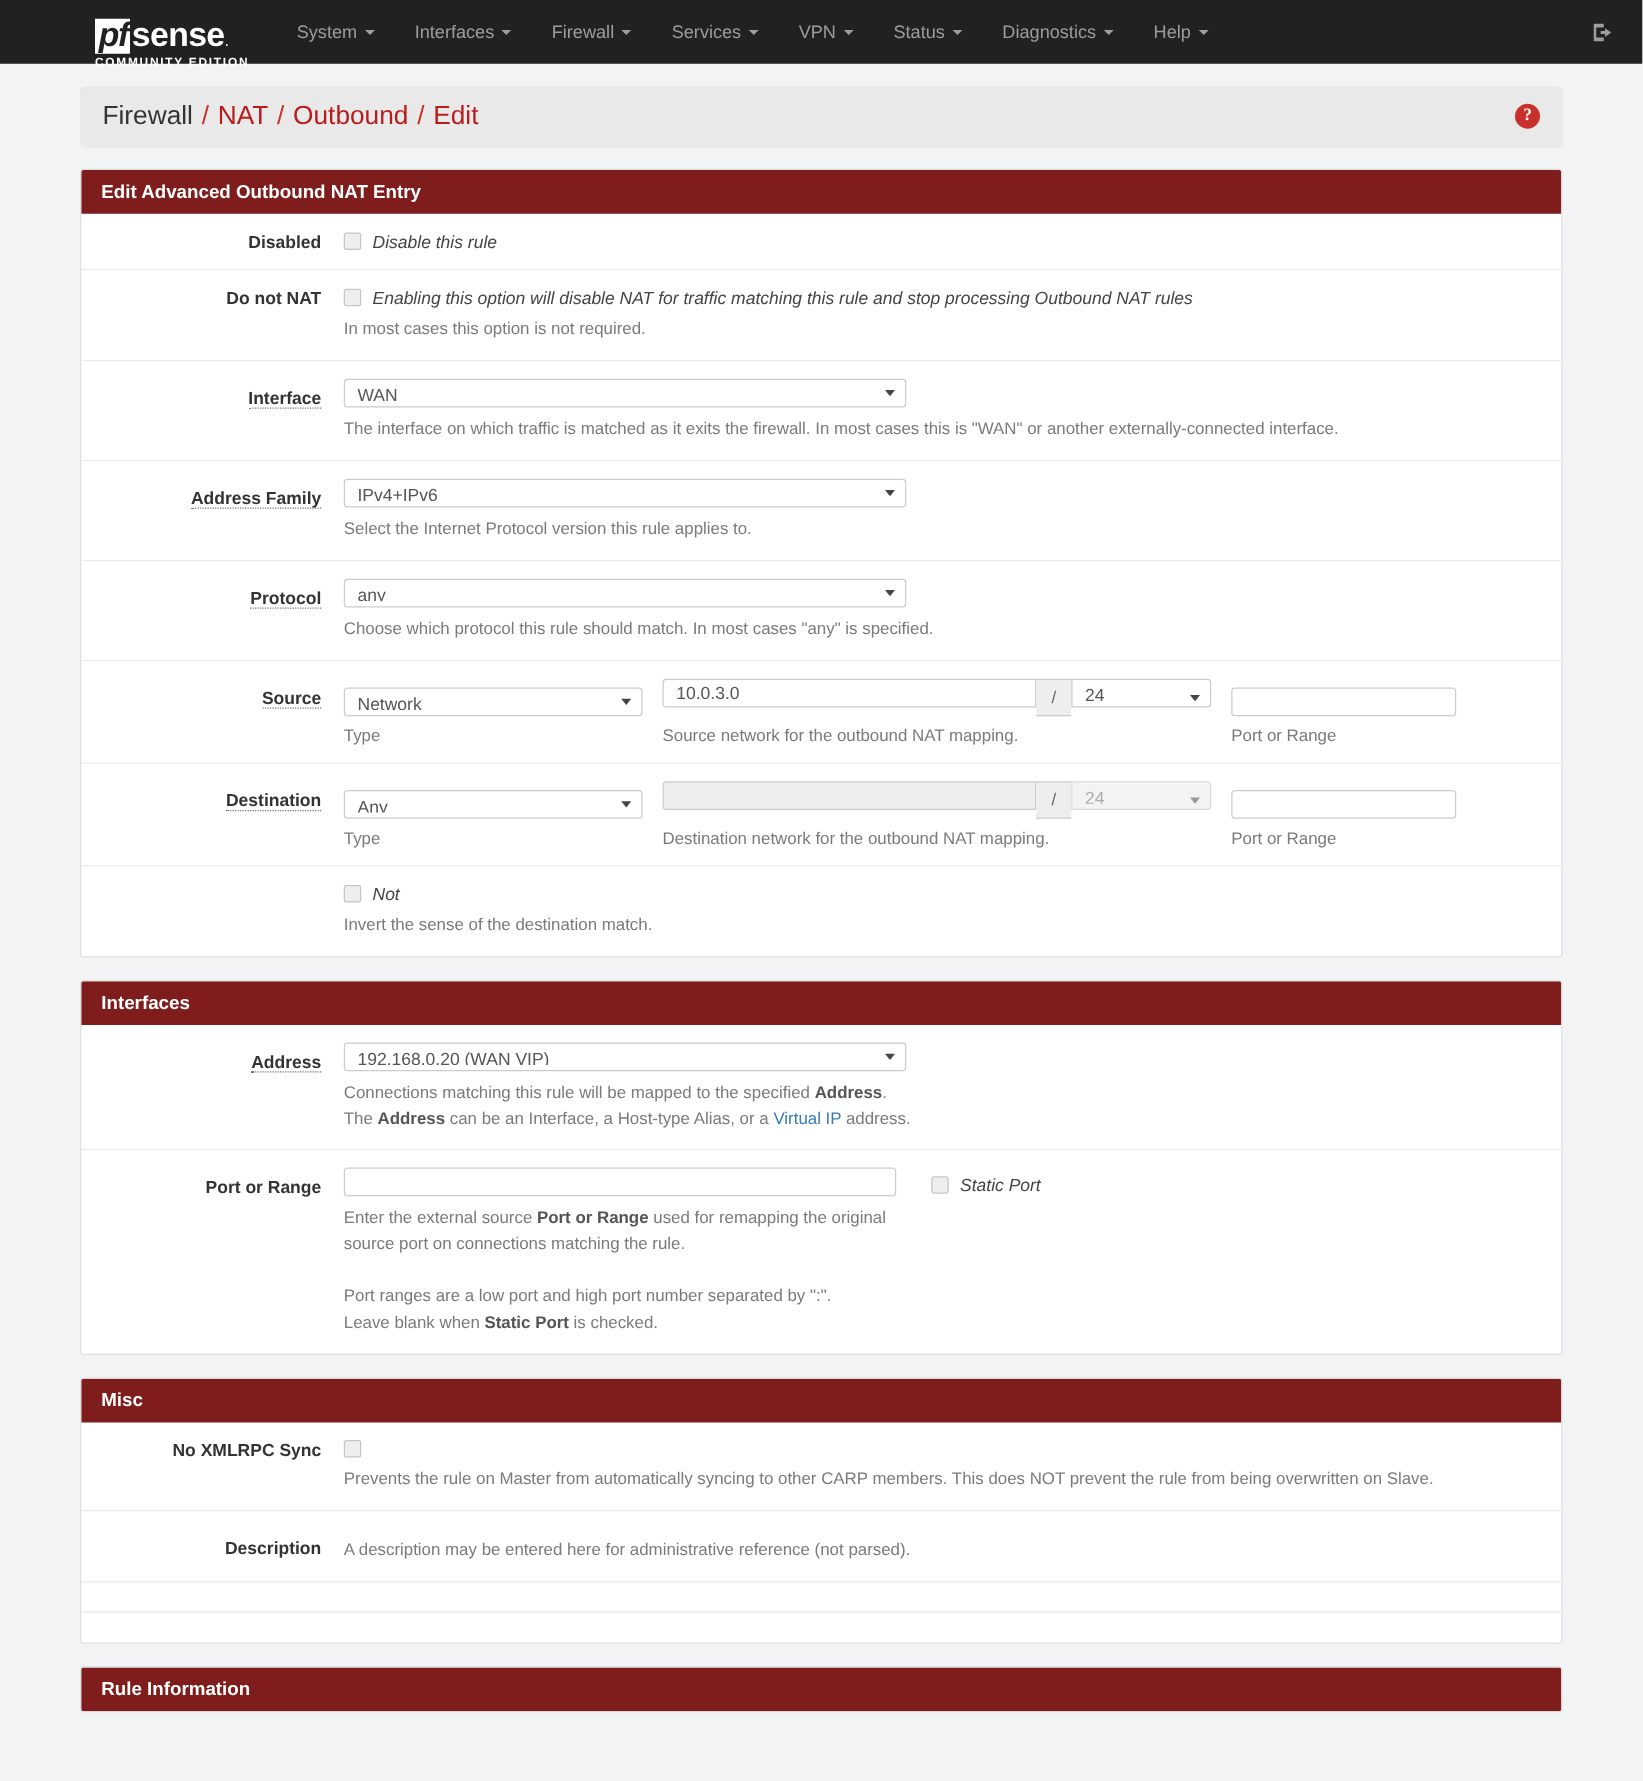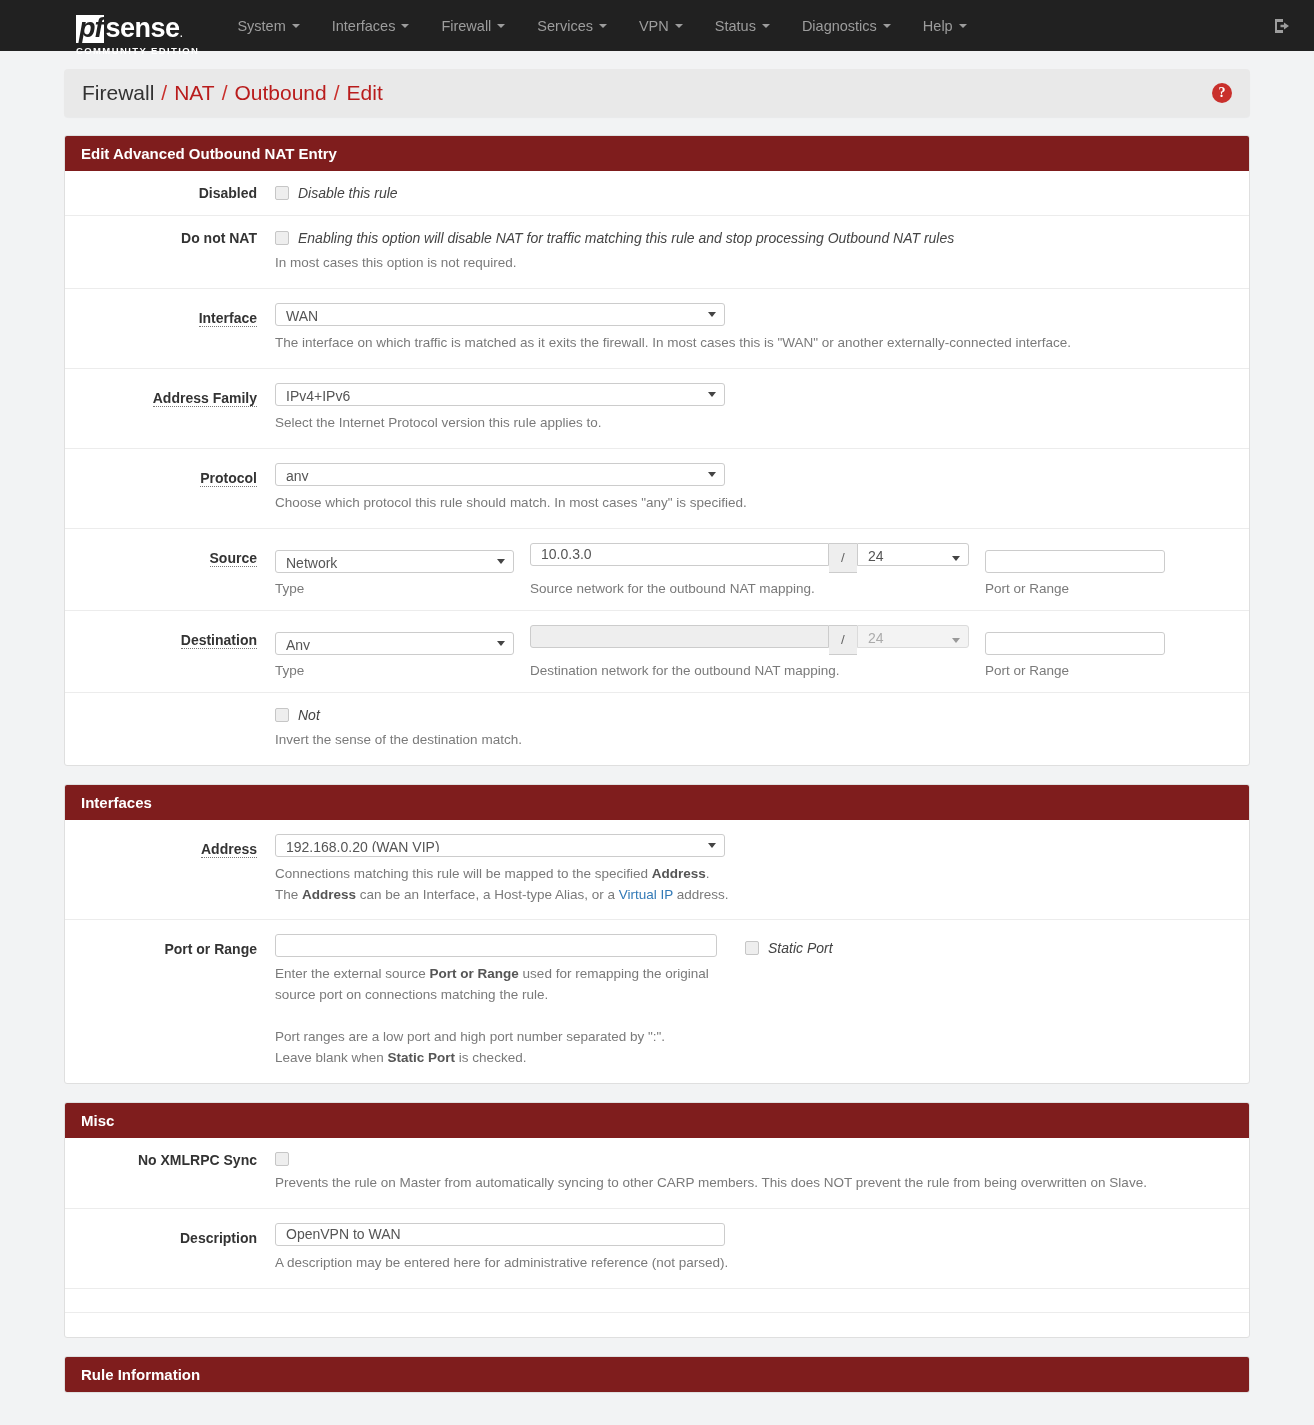--- a/index.html
+++ b/index.html
@@ -473,7 +473,6 @@
       <div class="form-row">
         <div class="form-label">Description</div>
         <div class="form-fields">
-          <input class="fc w450" type="text" value="OpenVPN to WAN" style="">
           <div class="help-block">A description may be entered here for administrative reference (not parsed).</div>
         </div>
       </div>

